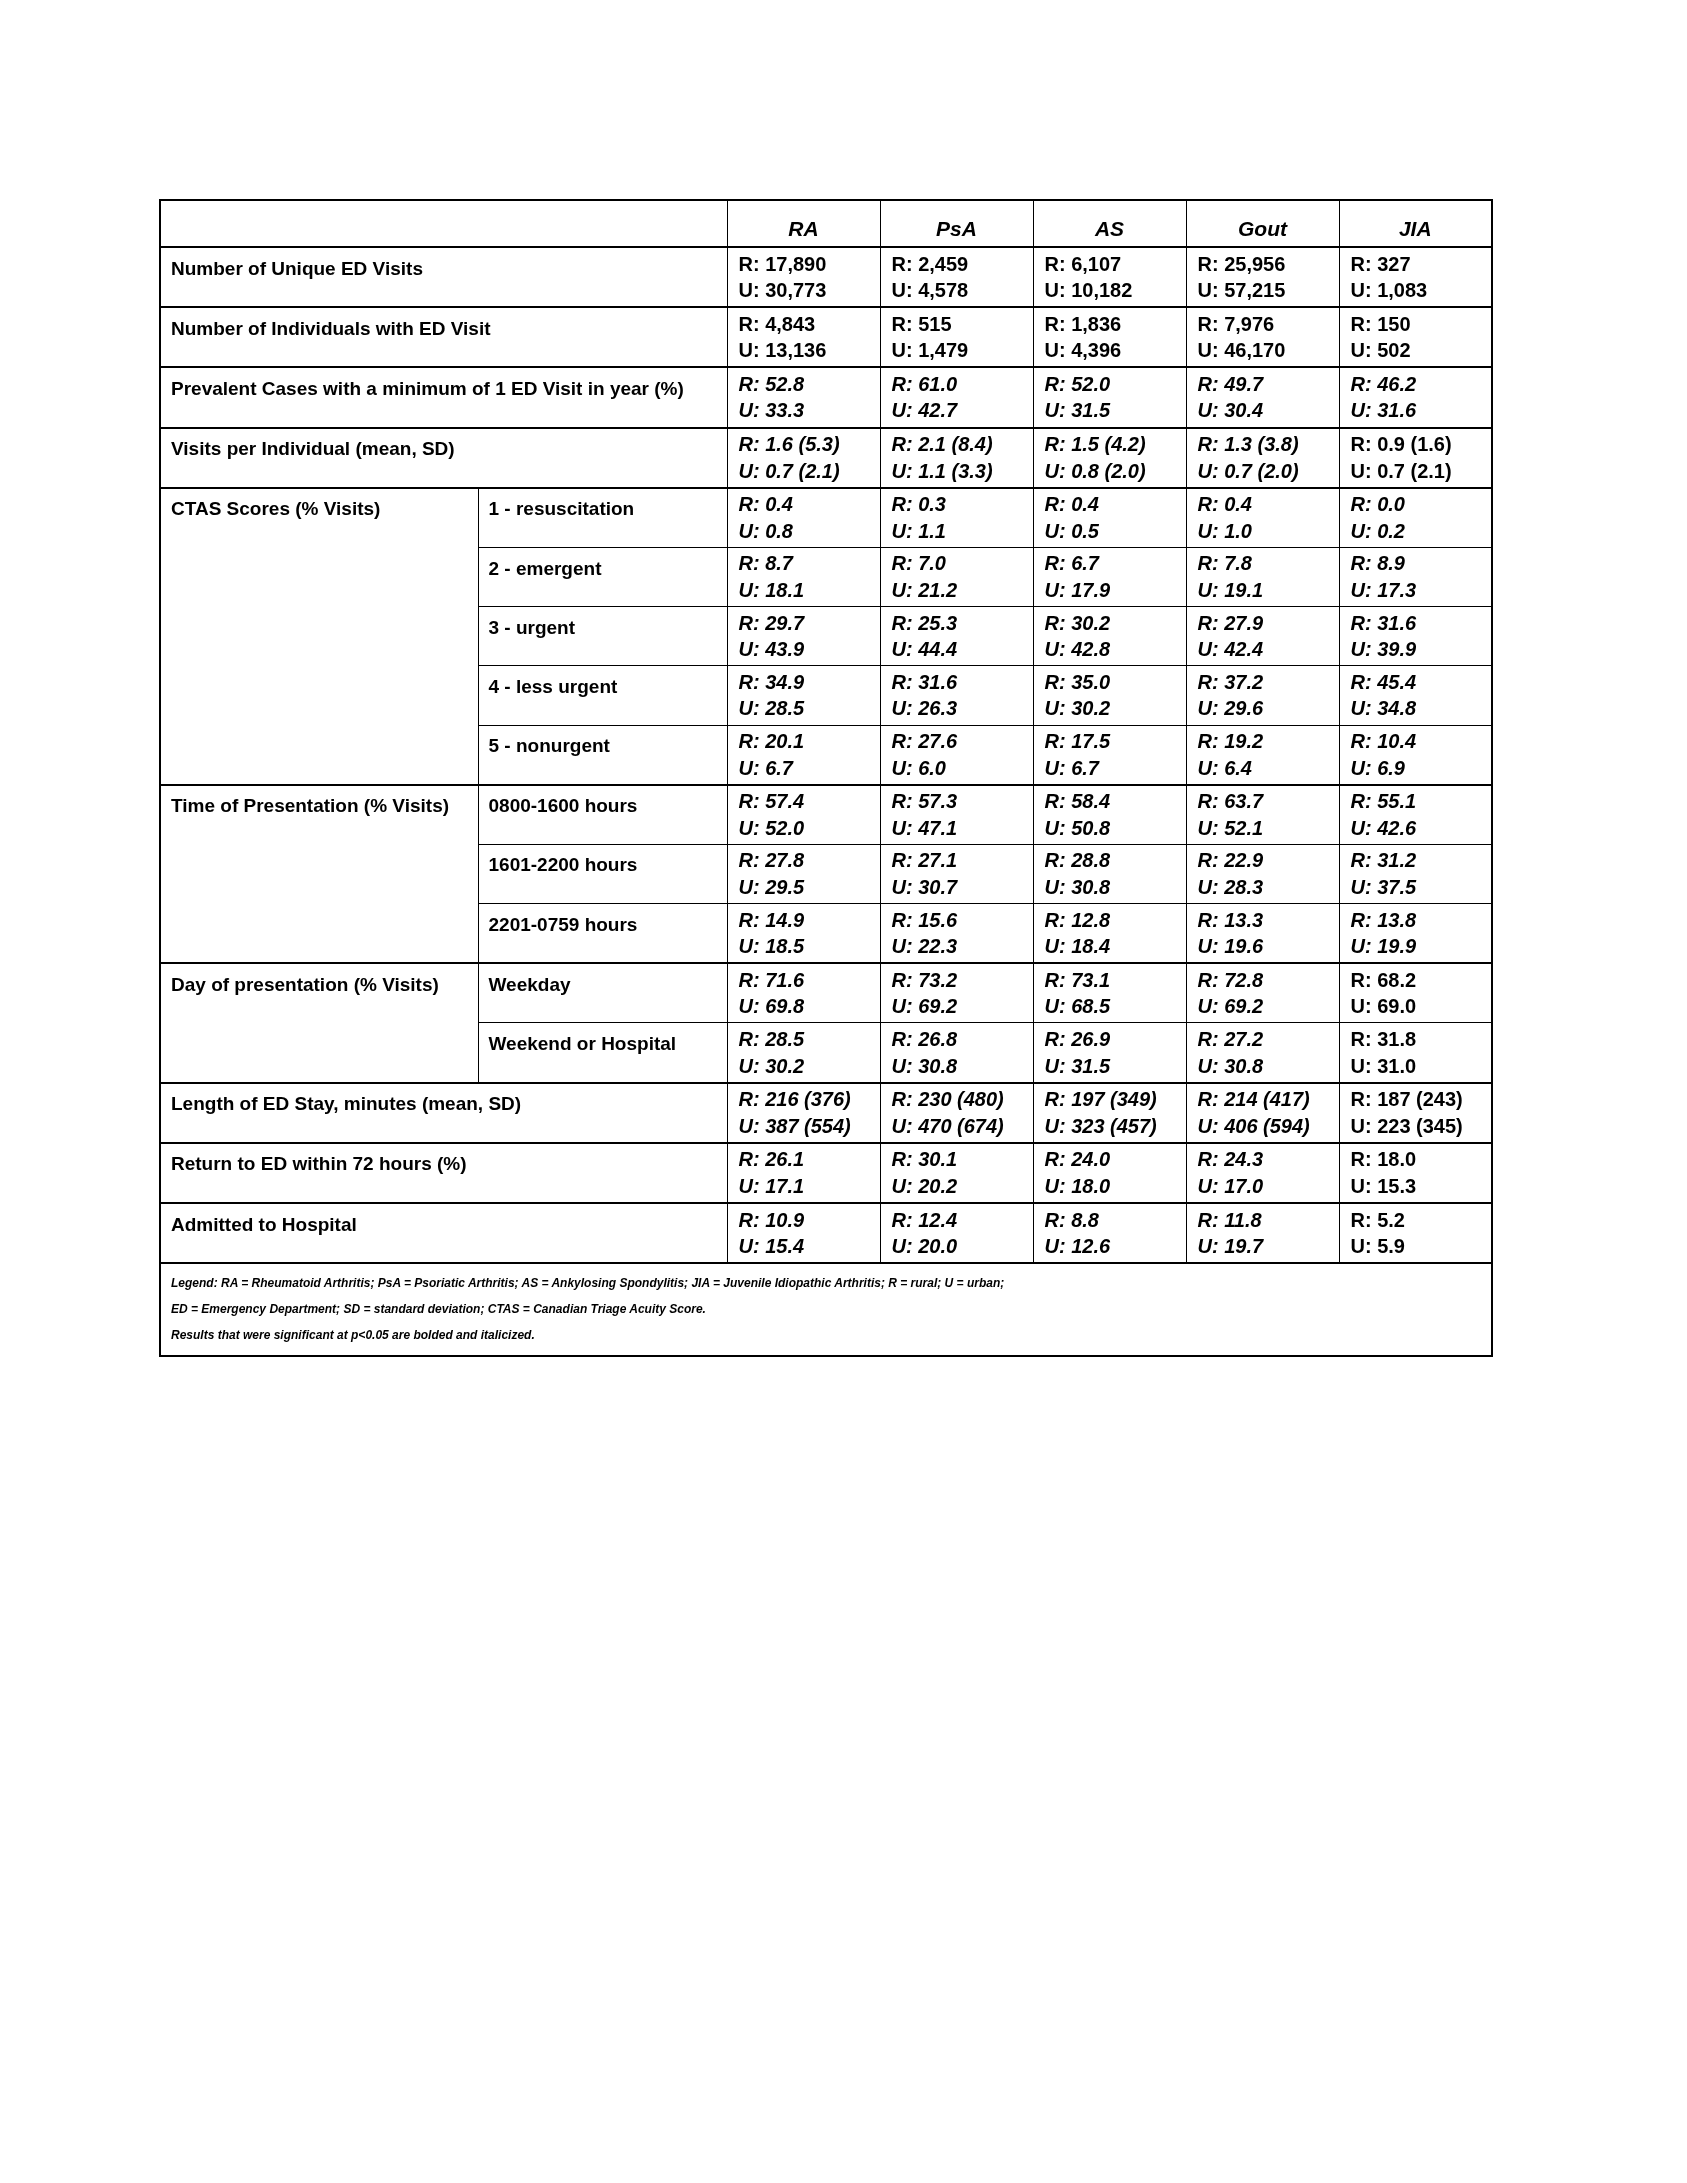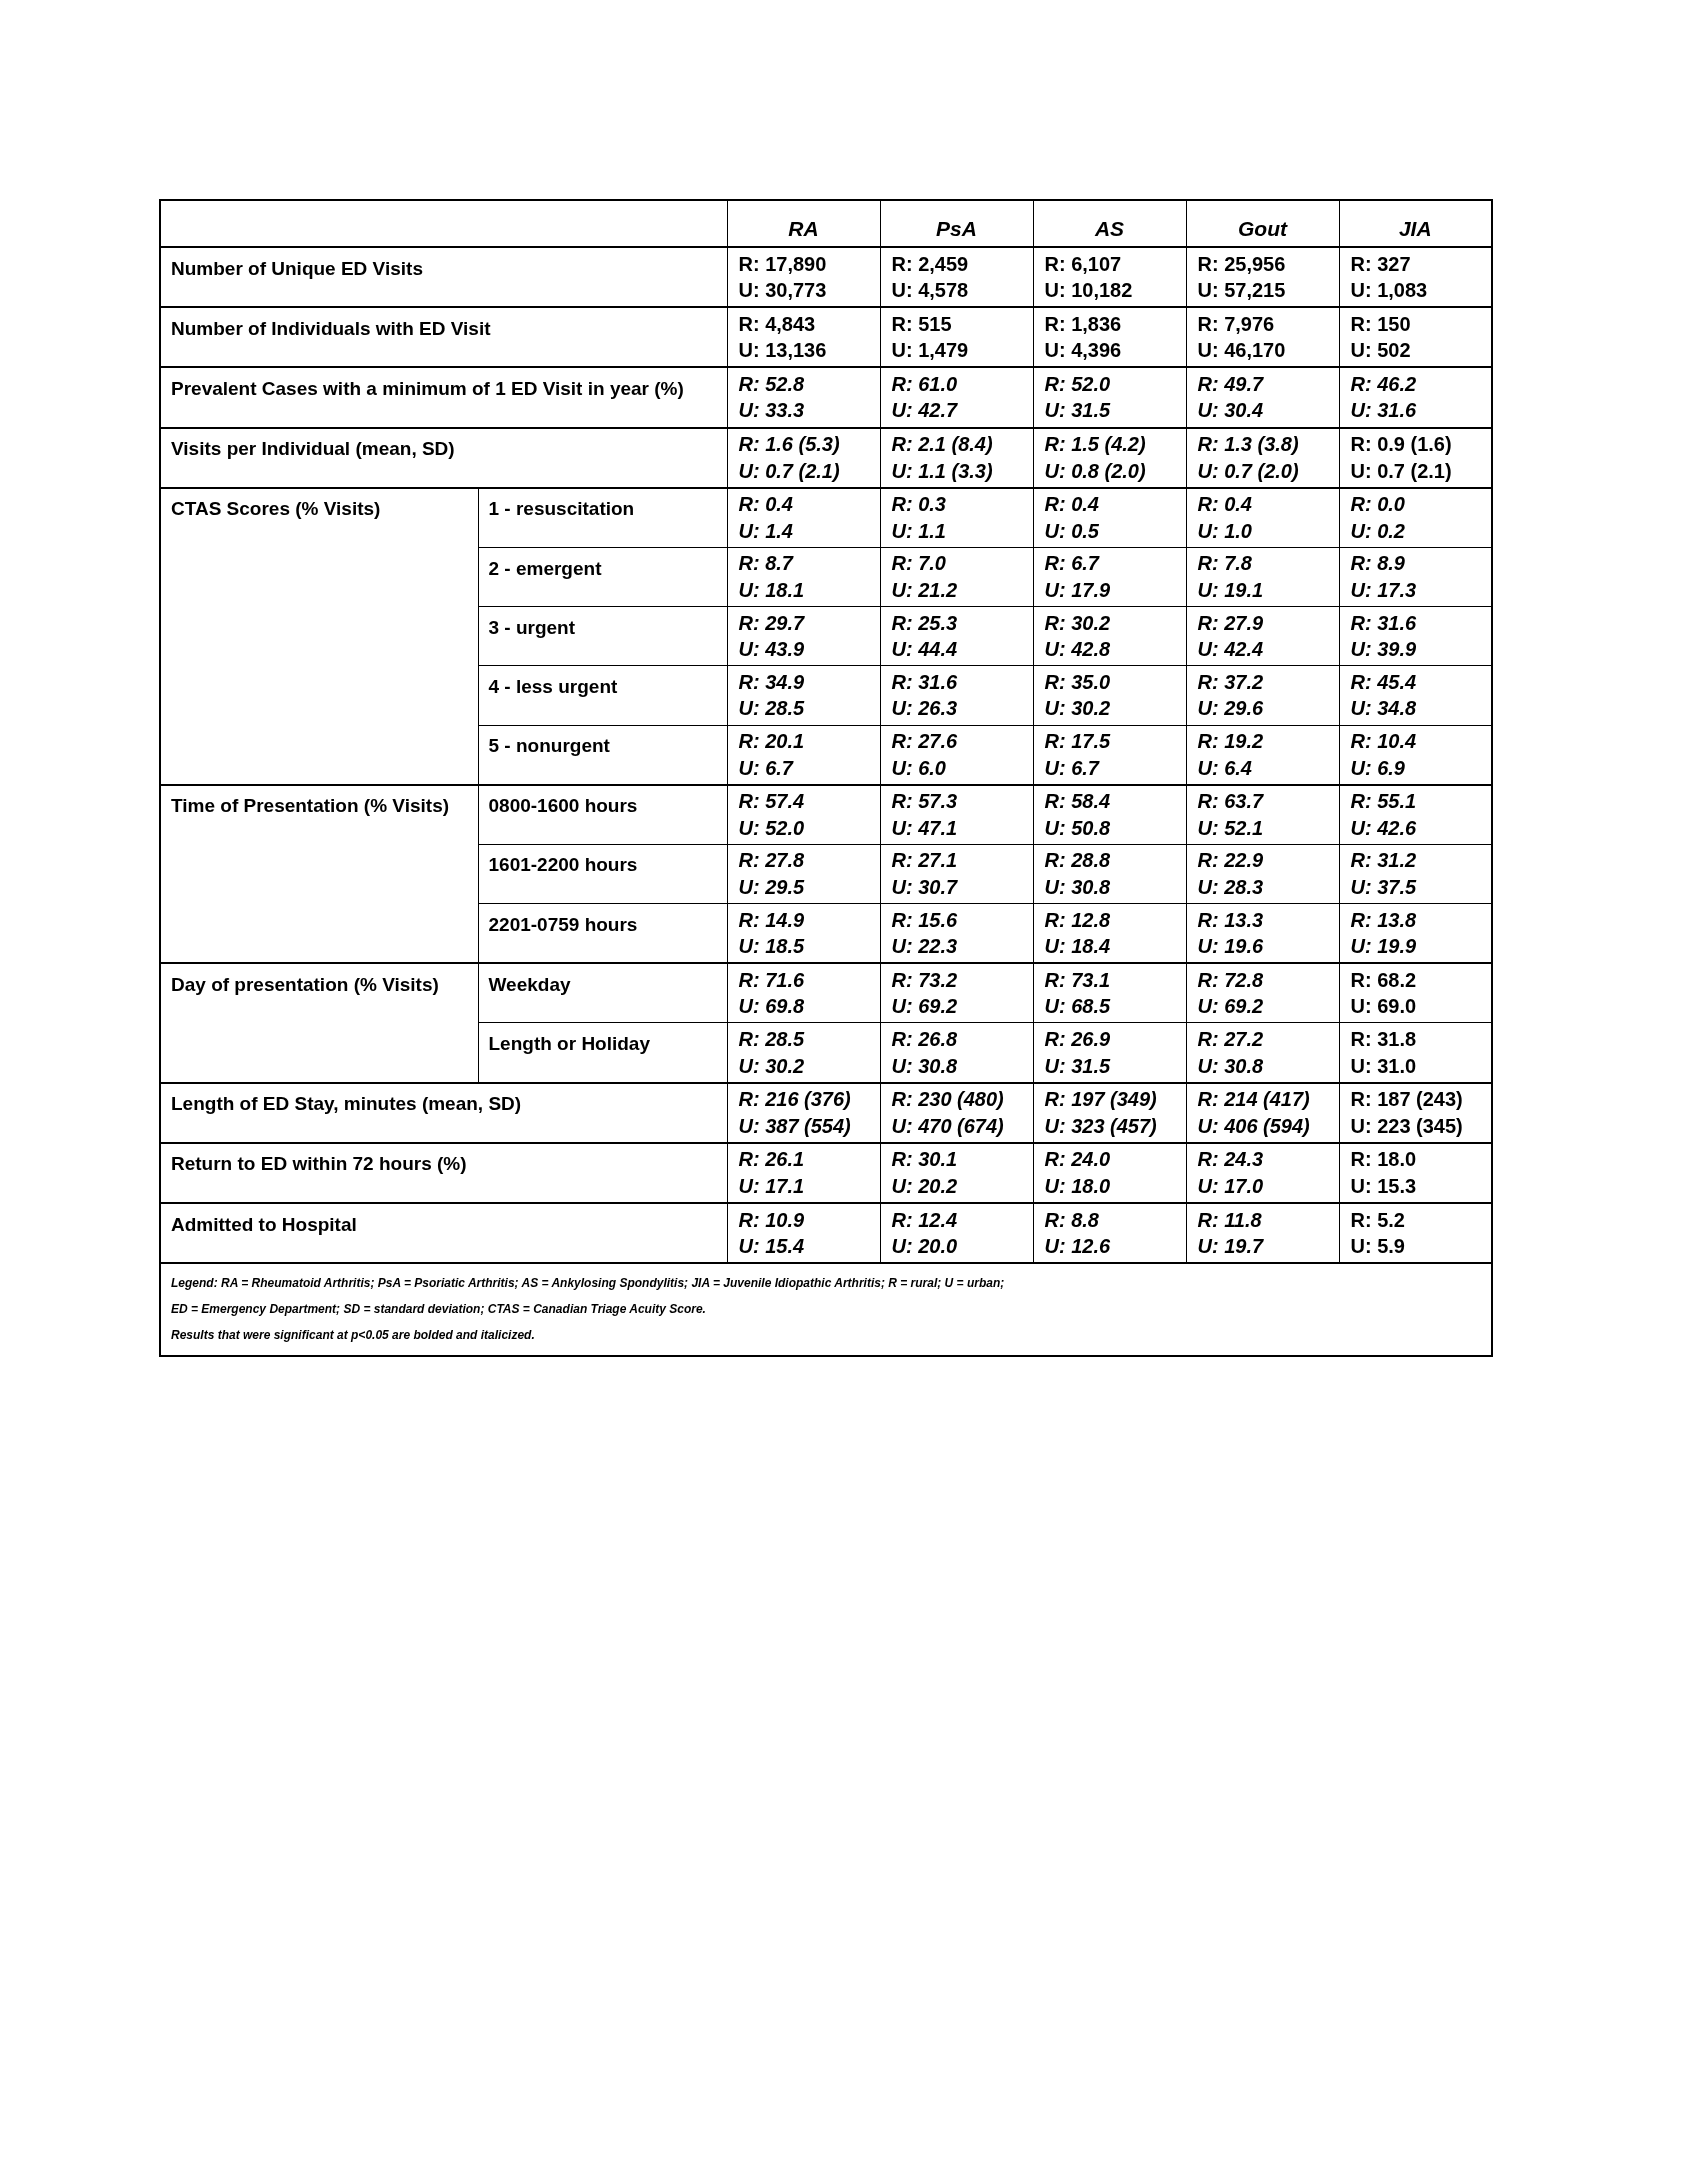--- a/index.html
+++ b/index.html
@@ -190,7 +190,7 @@
           <td class="sublabel-cell">1 - resuscitation</td>
           <td class="data-cell sig">
             <div class="cell-line">R: 0.4</div>
-            <div class="cell-line">U: 1.4</div>
+            <div class="cell-line">U: 0.8</div>
           </td>
           <td class="data-cell sig">
             <div class="cell-line">R: 0.3</div>

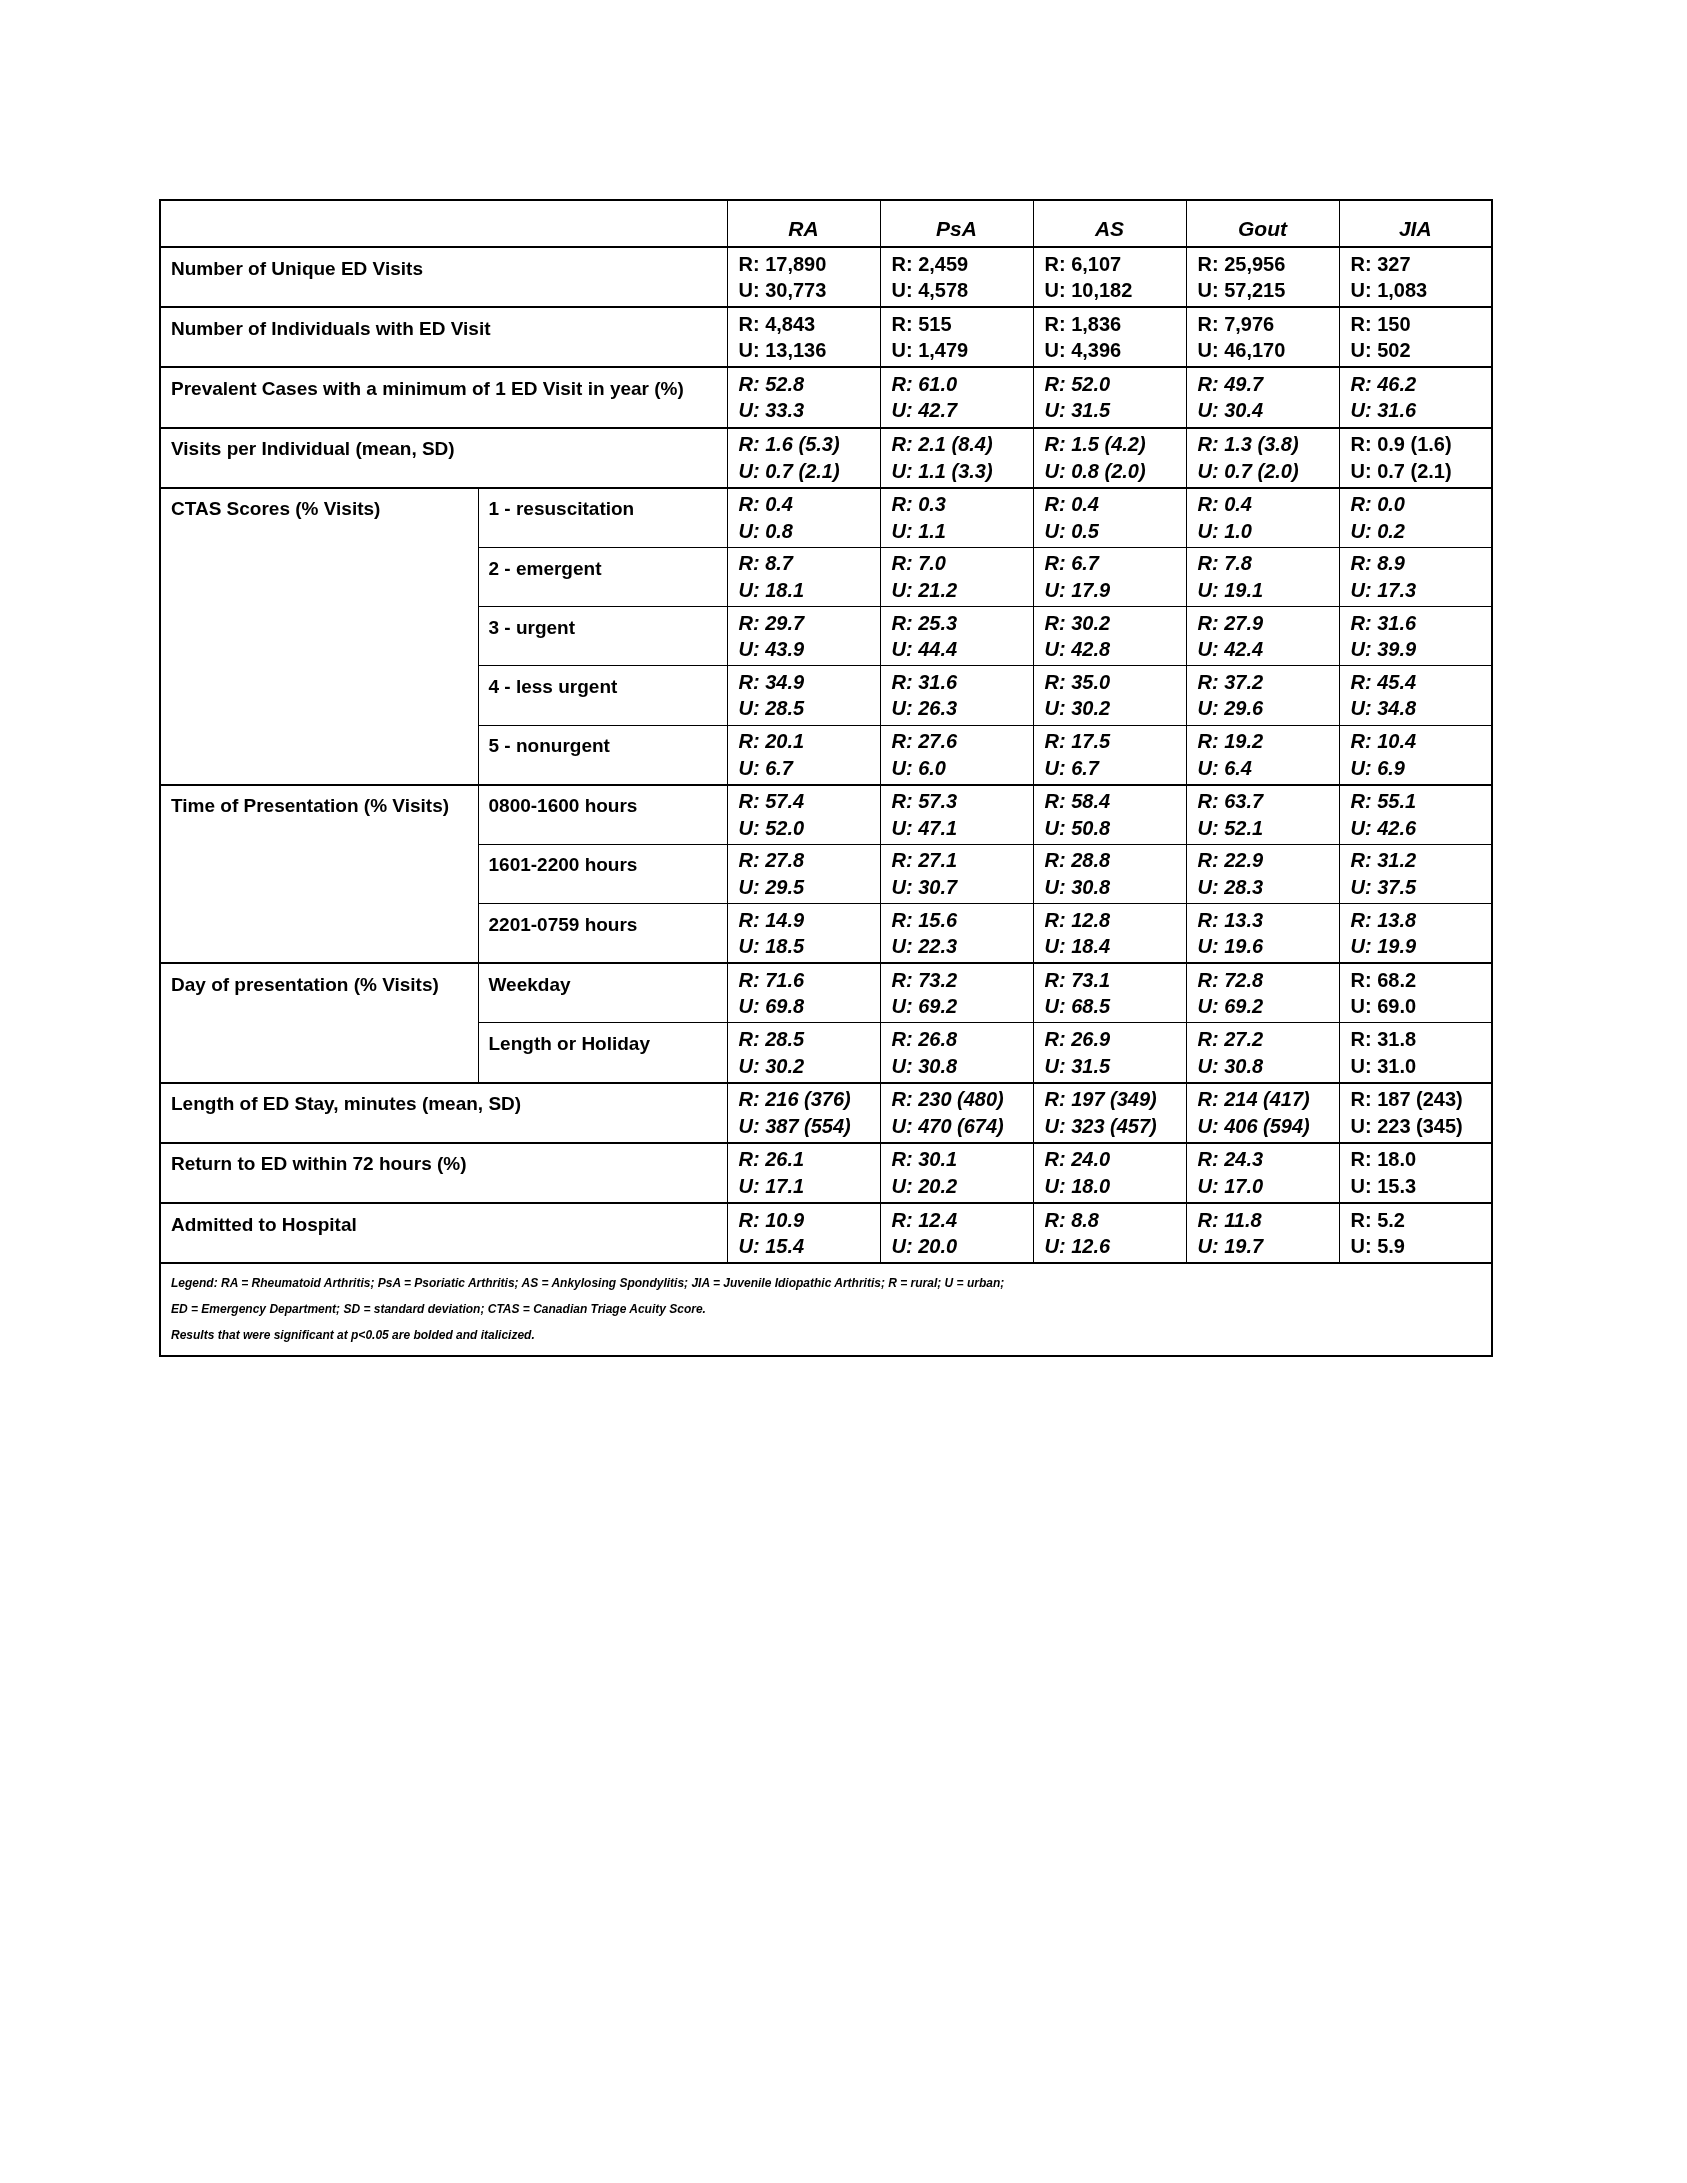--- a/index.html
+++ b/index.html
@@ -396,7 +396,7 @@
           </td>
         </tr>
         <tr class="data-row">
-          <td class="sublabel-cell">Length or Holiday</td>
+          <td class="sublabel-cell">Weekend or Hospital</td>
           <td class="data-cell sig">
             <div class="cell-line">R: 28.5</div>
             <div class="cell-line">U: 30.2</div>

